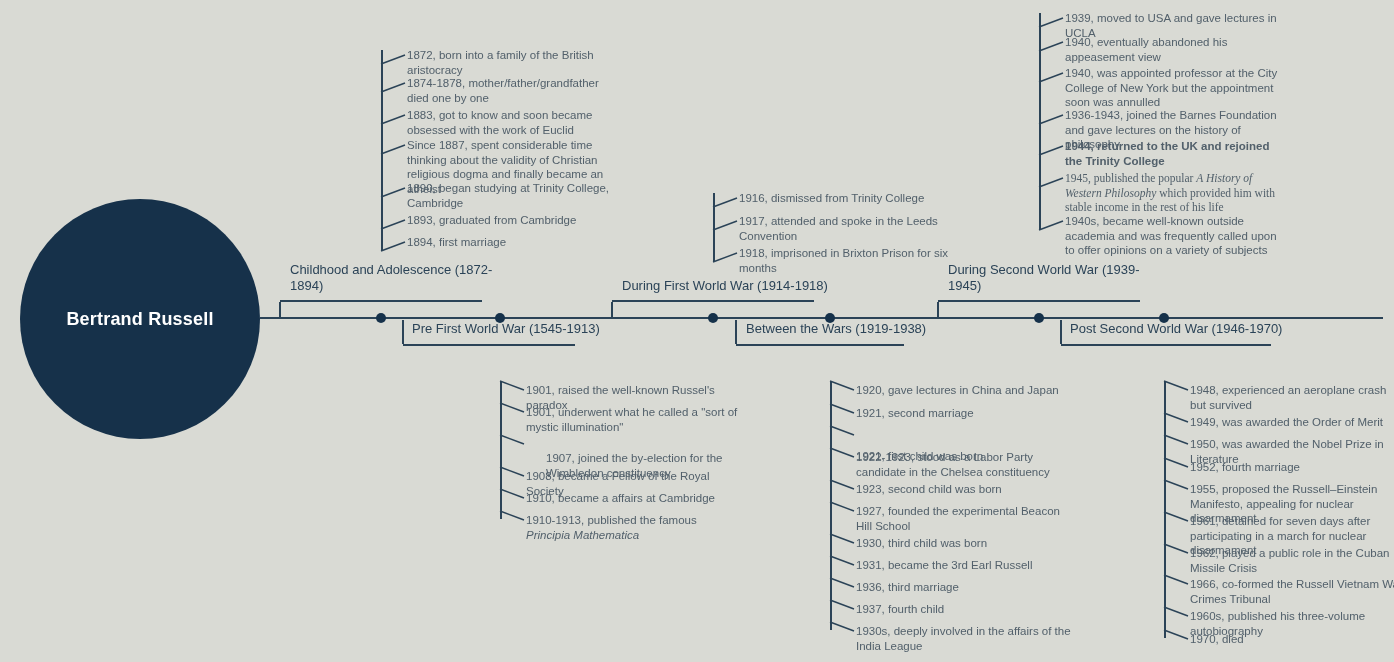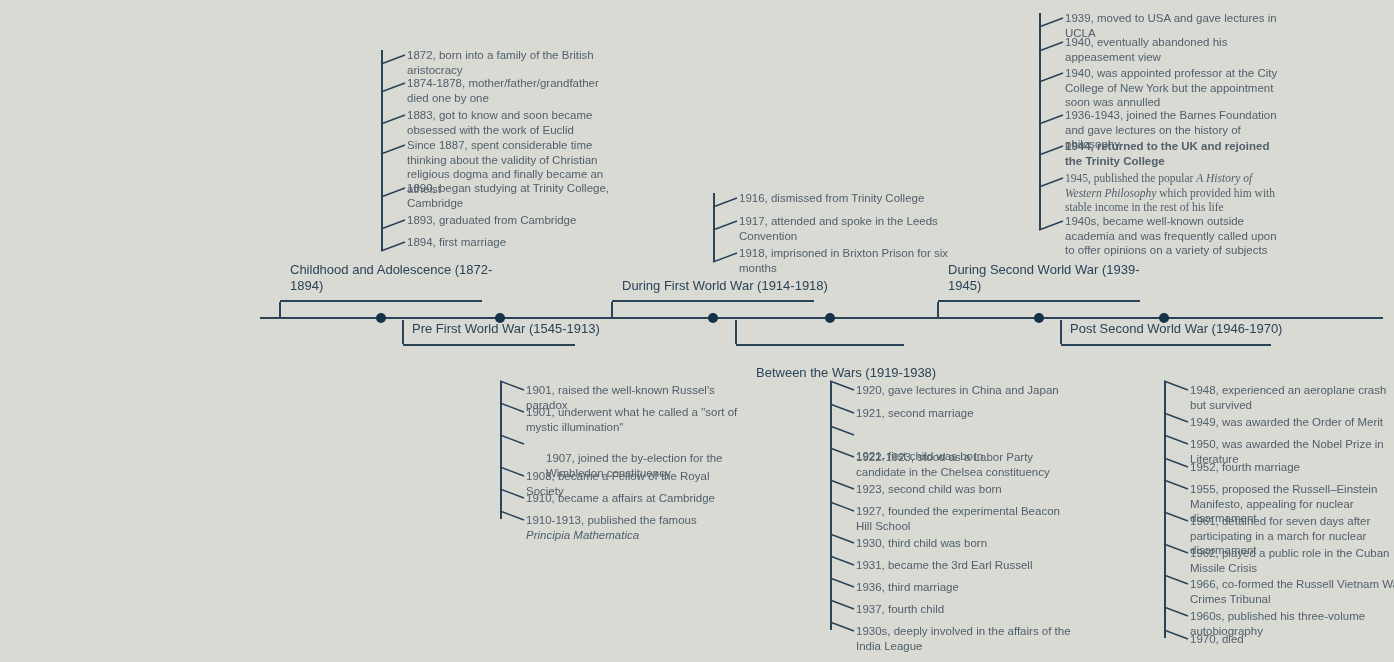--- a/index.html
+++ b/index.html
@@ -106,6 +106,9 @@
 
 <div class="canvas">
 
+  <div class="hero-circle">
+    <div class="hero-title">Bertrand Russell</div>
+  </div>
 
   <div class="axis"></div>
 

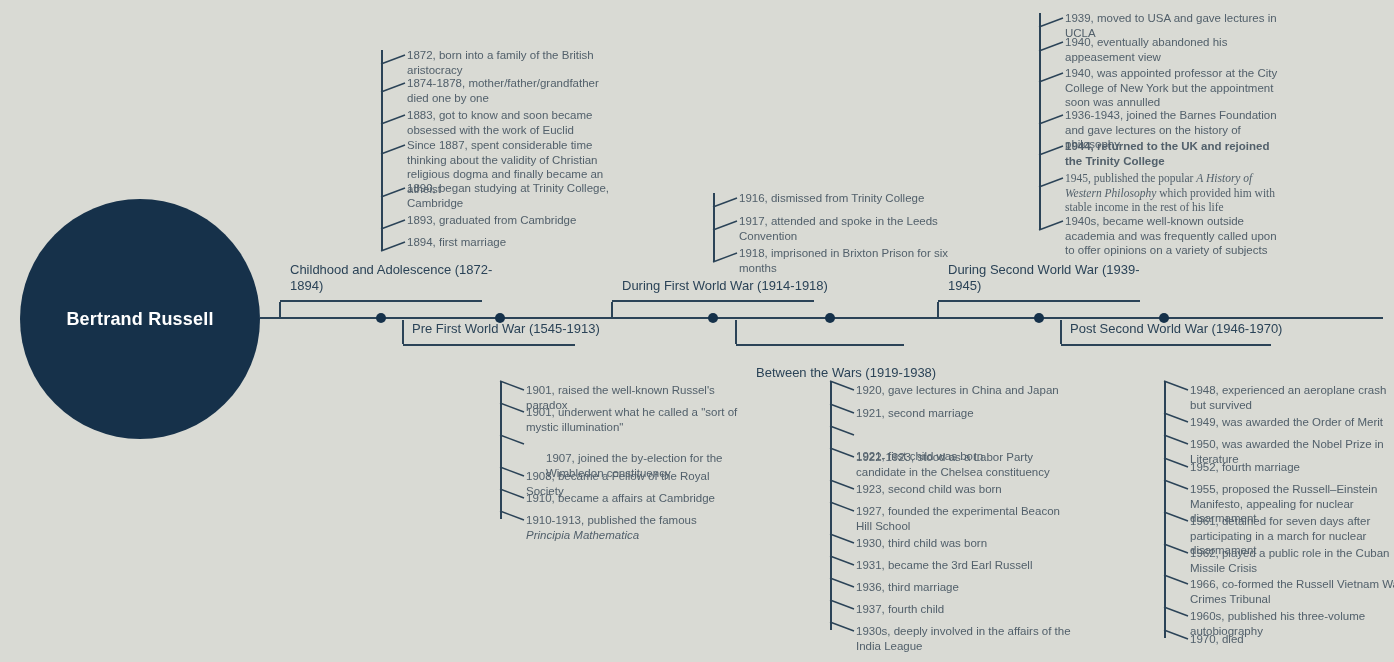--- a/index.html
+++ b/index.html
@@ -140,7 +140,7 @@
       <div class="period down" style="left: 736px; top: 318px;">
         <div class="stem"></div>
         <div class="bar" style="left: 0px; width: 168px;"></div>
-        <div class="plabel" style="left: 20px; width: 200px; margin-top: 44px;">Between the Wars (1919-1938)</div>
+        <div class="plabel" style="left: 10px; width: 200px;">Between the Wars (1919-1938)</div>
       </div>
       <div class="period up" style="left: 938px; top: 318px;">
         <div class="stem"></div>

